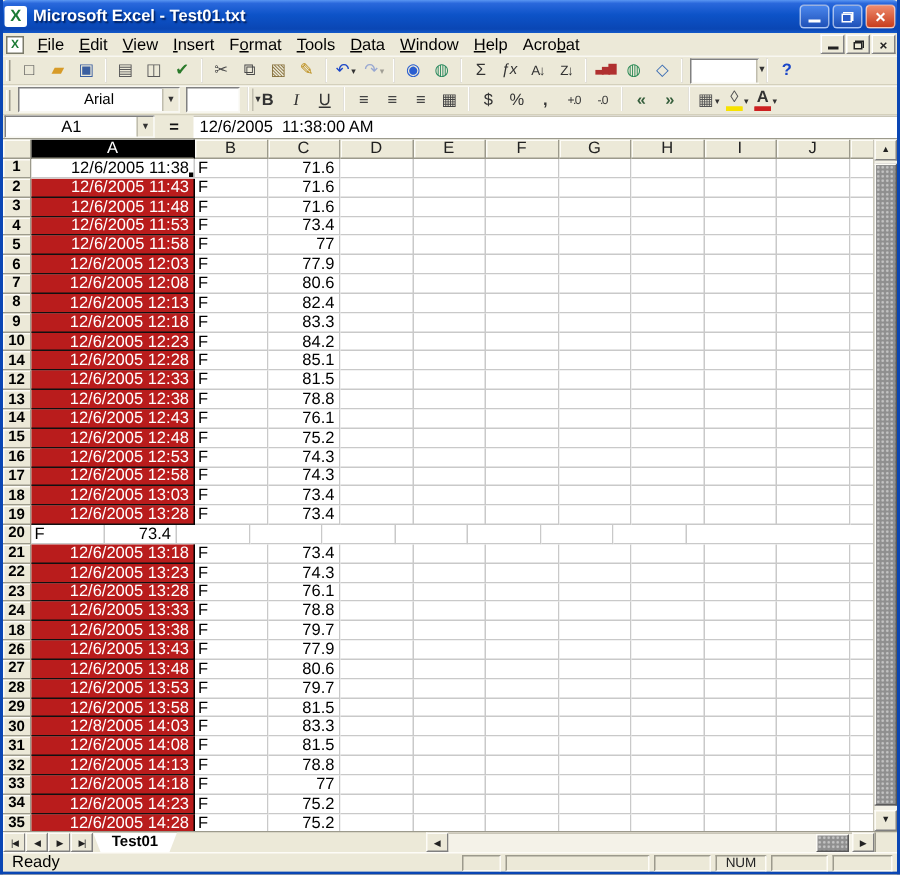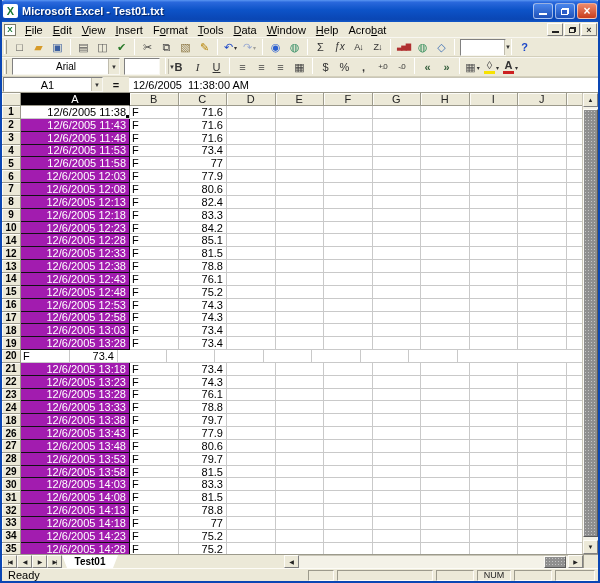--- a/index.html
+++ b/index.html
@@ -100,7 +100,7 @@
   .cb{justify-content:flex-start;padding-left:2px;}
   .cg{width:var(--cw);}
   .cc{justify-content:flex-end;padding-right:3px;}
-  .sel{background:#a21caf;color:#fff;border-right-color:#000;border-bottom-color:#111;}
+  .sel{background:#b91c1c;color:#fff;border-right-color:#000;border-bottom-color:#111;}
   .active{background:#fff;color:#000;position:relative;}
   .active::after{content:"";position:absolute;right:0;bottom:0;width:3px;height:3px;background:#000;}
   .cellfill{flex:1;background:#fff;border-bottom:1px solid var(--grid);}

